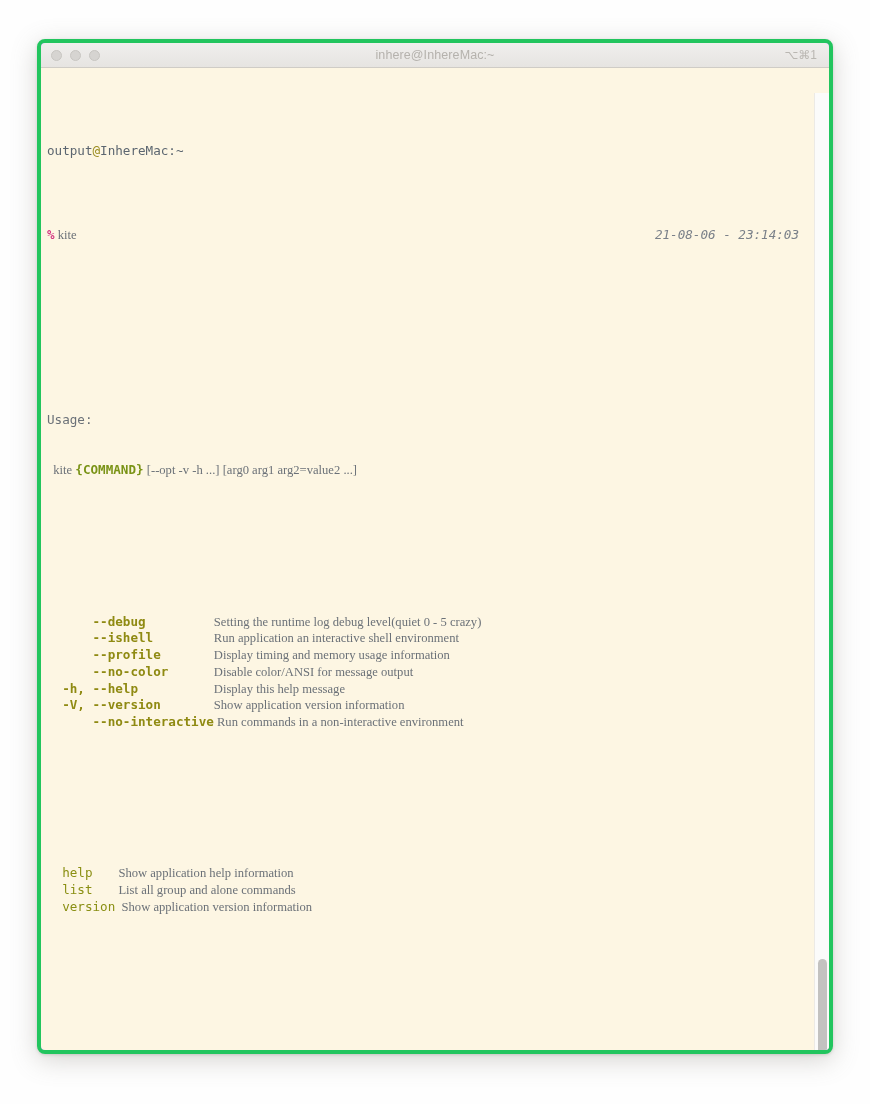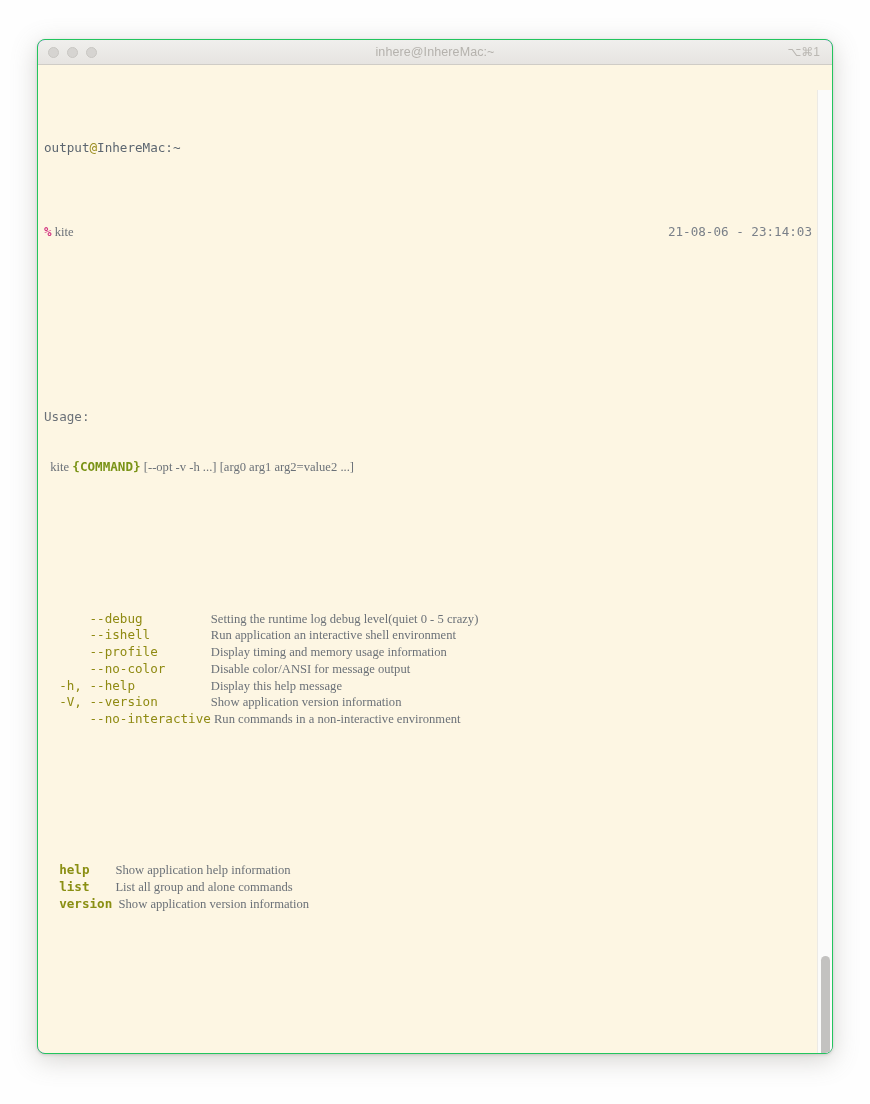--- a/index.html
+++ b/index.html
@@ -29,7 +29,7 @@
     box-shadow: 0 6px 26px rgba(120,115,105,0.30),
                 0 1px 3px rgba(120,115,105,0.25);
     overflow: hidden;
-    border: 1px solid #22c55e;
+    border: 4px solid #22c55e;
     box-sizing: border-box;
   }
   

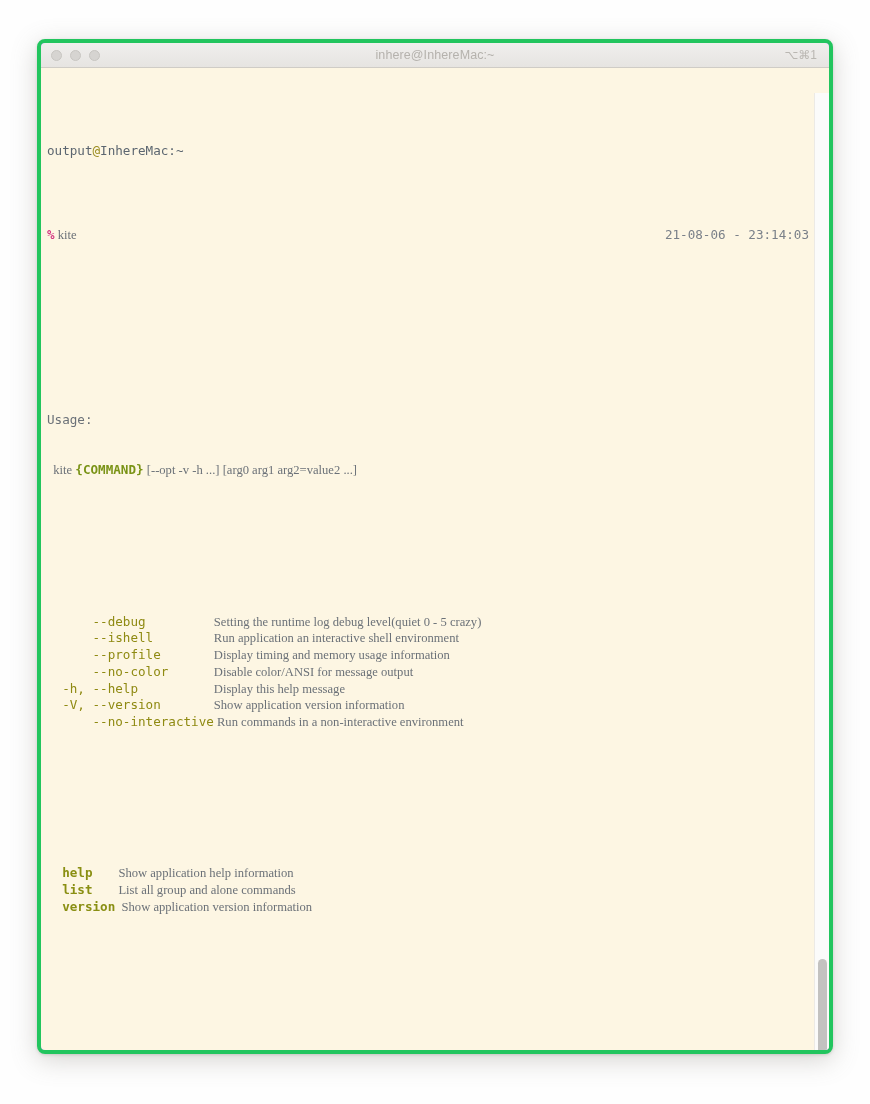--- a/index.html
+++ b/index.html
@@ -106,7 +106,8 @@
 
   .right-time {
     float: right;
-    padding-right: 20px;
+    padding-right: 30px;
+    font-style: italic;
   }
 
   

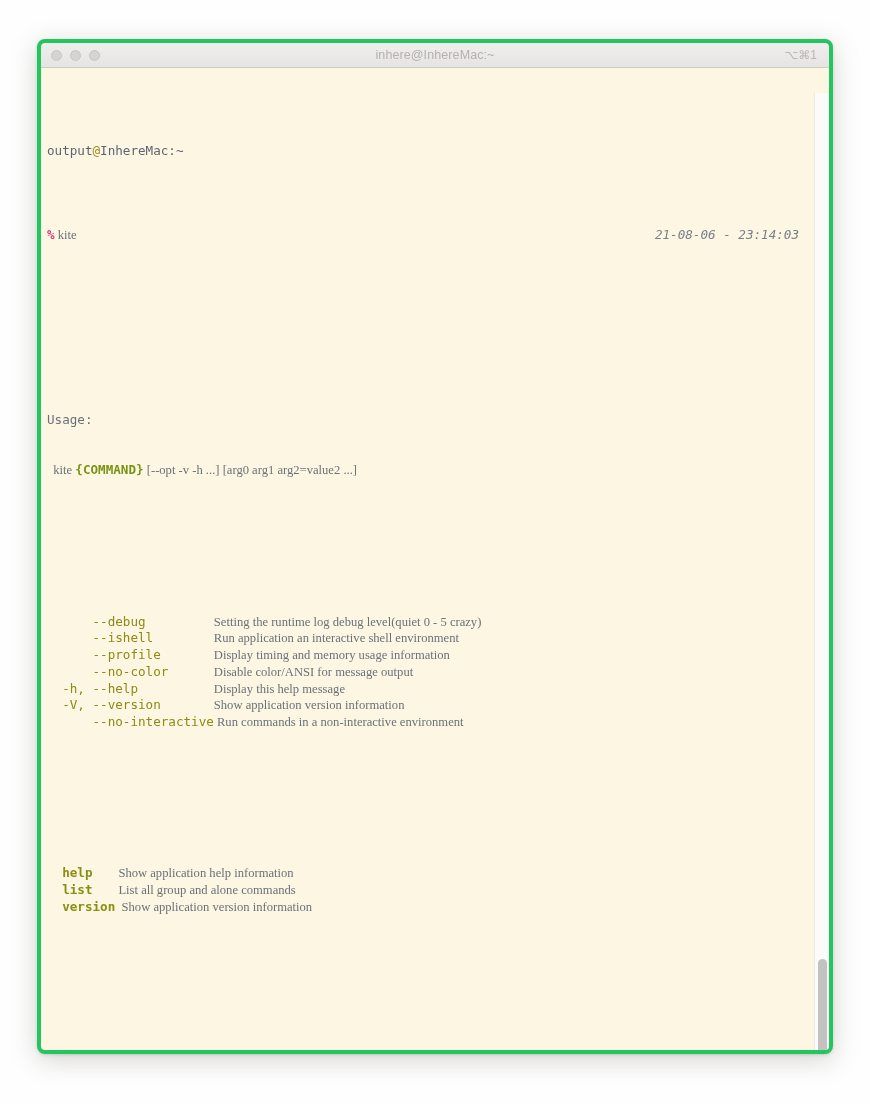--- a/index.html
+++ b/index.html
@@ -98,7 +98,7 @@
   .c-at       { color: #9a8c1e; }
   .c-host     { color: #5c6670; text-align: right; }
   .c-pct      { color: #d33682; font-weight: bold; }
-  .c-olive-b  { color: #8f8a12; font-weight: normal; }
+  .c-olive-b  { color: #8f8a12; font-weight: bold; }
   .c-green    { color: #7a9316; font-weight: bold; }
   .c-cmd      { color: #8a8f13; font-weight: bold; }
   .c-time     { color: #7a8089; }

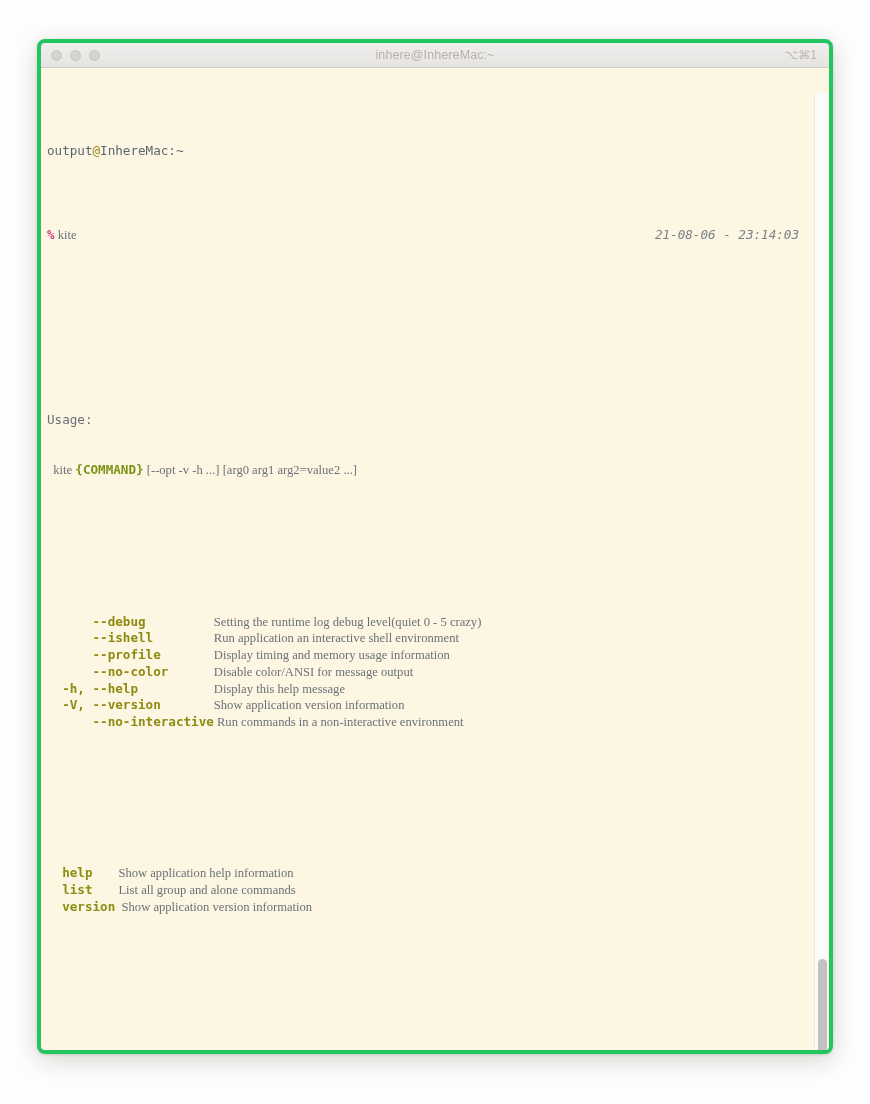--- a/index.html
+++ b/index.html
@@ -100,7 +100,7 @@
   .c-pct      { color: #d33682; font-weight: bold; }
   .c-olive-b  { color: #8f8a12; font-weight: bold; }
   .c-green    { color: #7a9316; font-weight: bold; }
-  .c-cmd      { color: #8a8f13; font-weight: bold; }
+  .c-cmd      { color: #8a8f13; font-weight: normal; }
   .c-time     { color: #7a8089; }
   .c-ver      { color: #9c8a14; font-weight: bold; }
 

